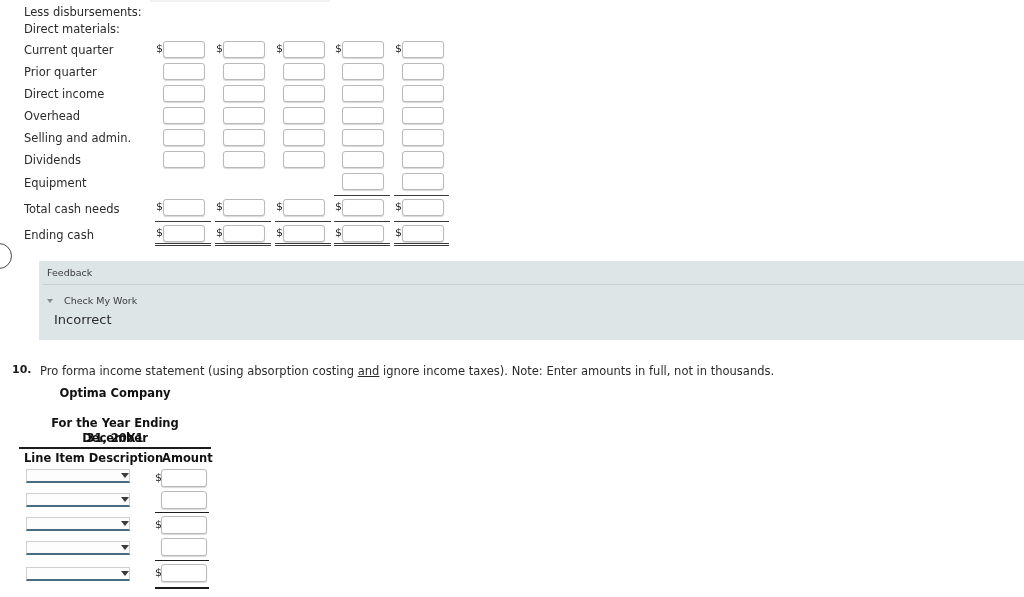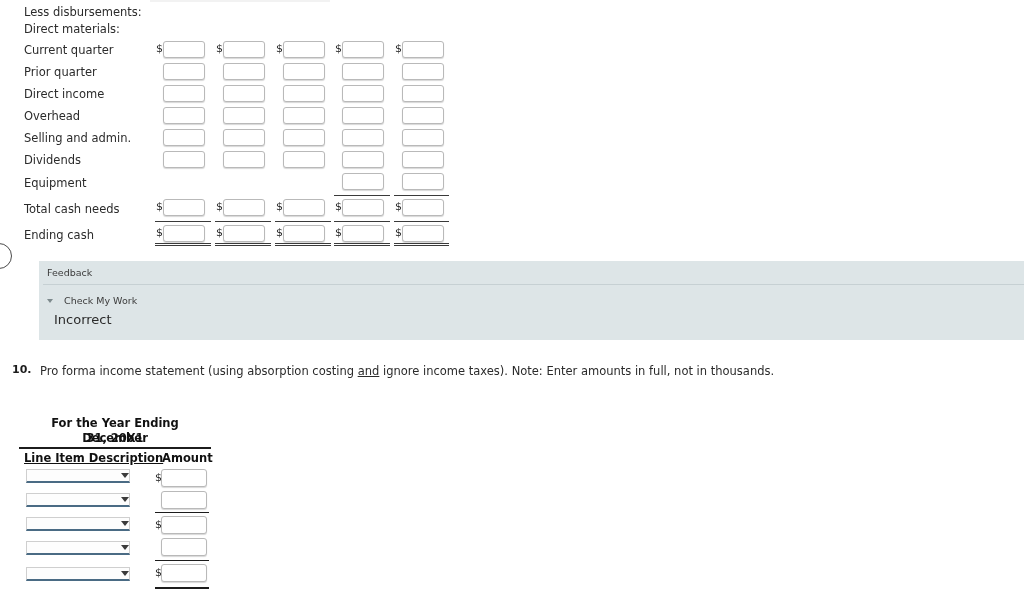--- a/index.html
+++ b/index.html
@@ -332,6 +332,7 @@
   <div class="qnum">10.</div>
   <div class="qtext"><span>Pro forma income statement (using absorption costing </span><u>and</u><span> ignore income taxes). Note: Enter amounts in full, not in thousands.</span></div>
 
+  <div class="stmt-title" style="top:386px;">Optima Company</div>
   <div class="stmt-title" style="top:416px;">For the Year Ending December</div>
   <div class="stmt-title" style="top:431px;">31, 20X1</div>
   <div class="stmt-rule"></div>

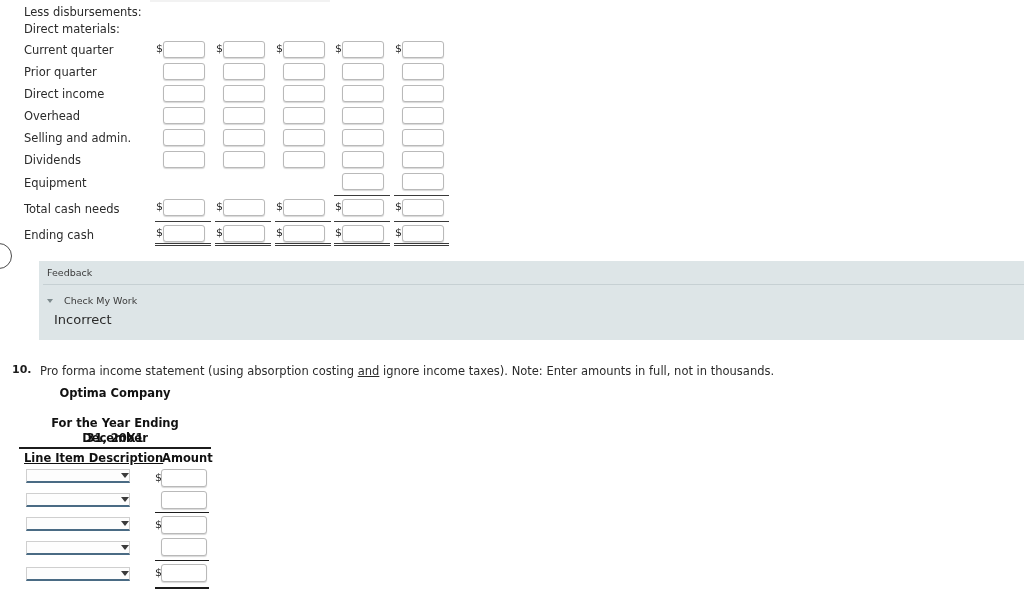--- a/index.html
+++ b/index.html
@@ -337,7 +337,7 @@
   <div class="stmt-title" style="top:431px;">31, 20X1</div>
   <div class="stmt-rule"></div>
 
-  <div class="colhead" style="left:24px; top:451px;text-decoration:underline;">Line Item Description</div>
+  <div class="colhead" style="left:24px; top:451px;">Line Item Description</div>
   <div class="colhead" style="left:162px; top:451px;">Amount</div>
 
   <div>

